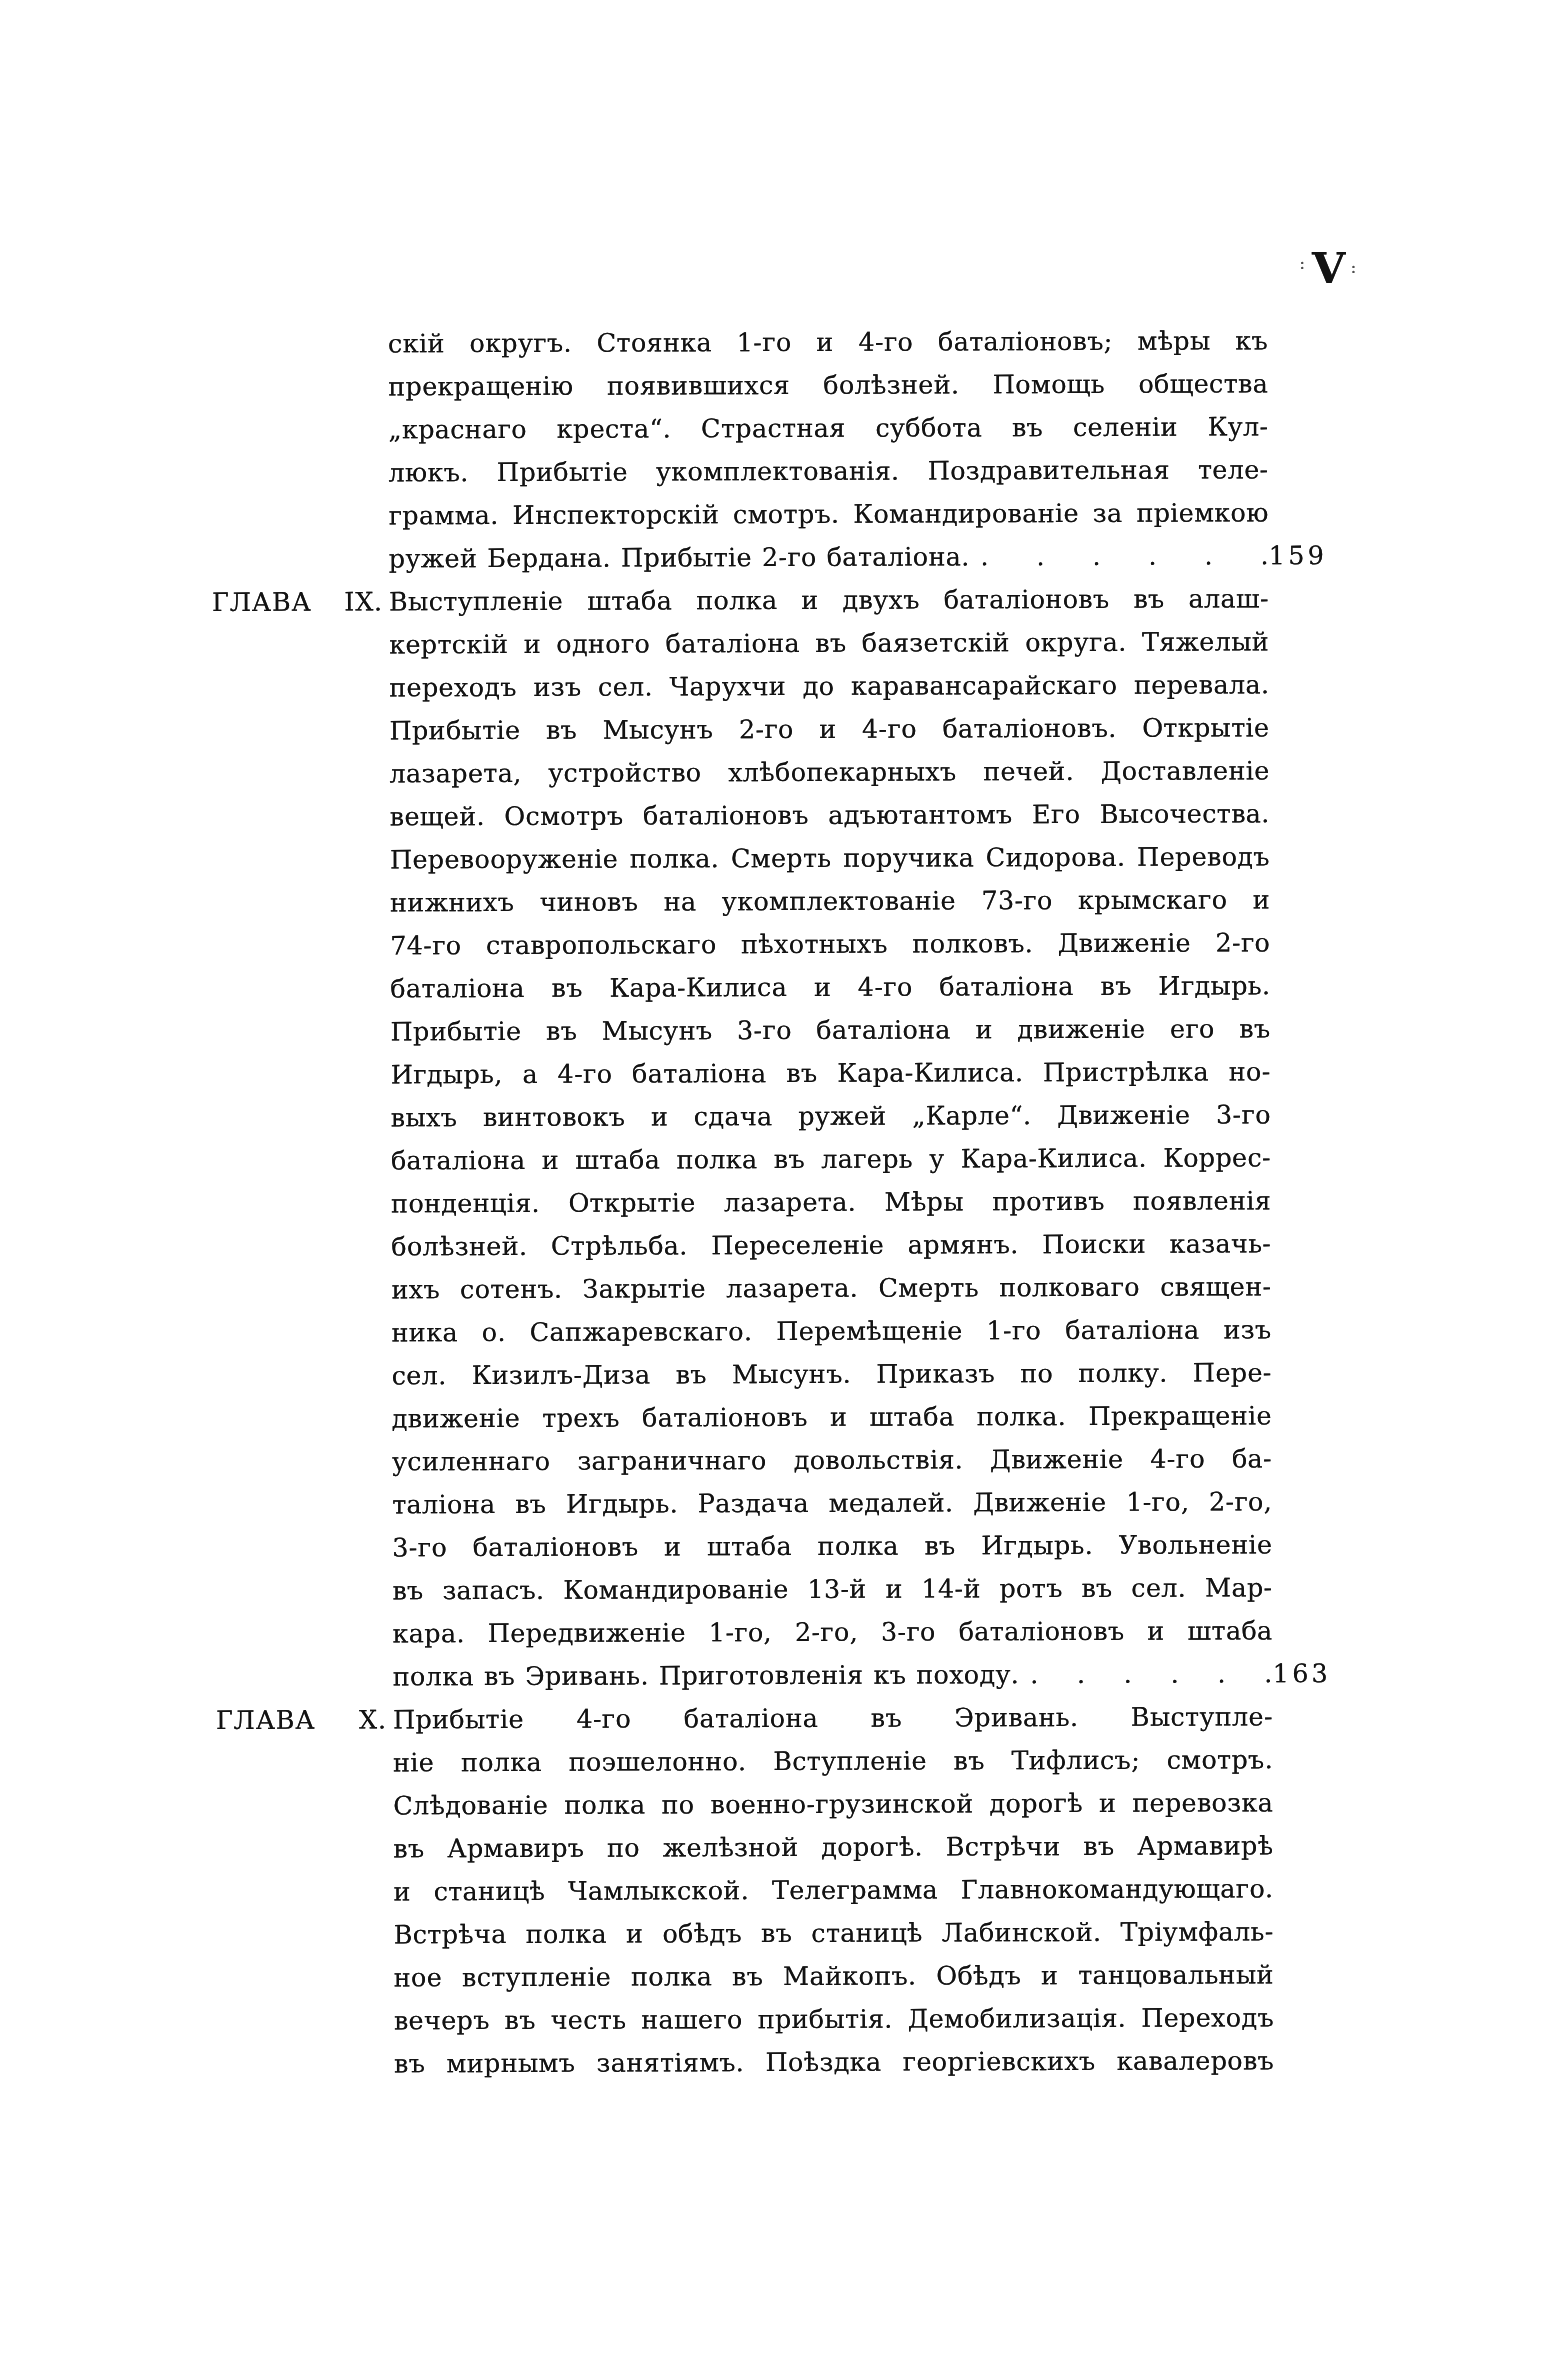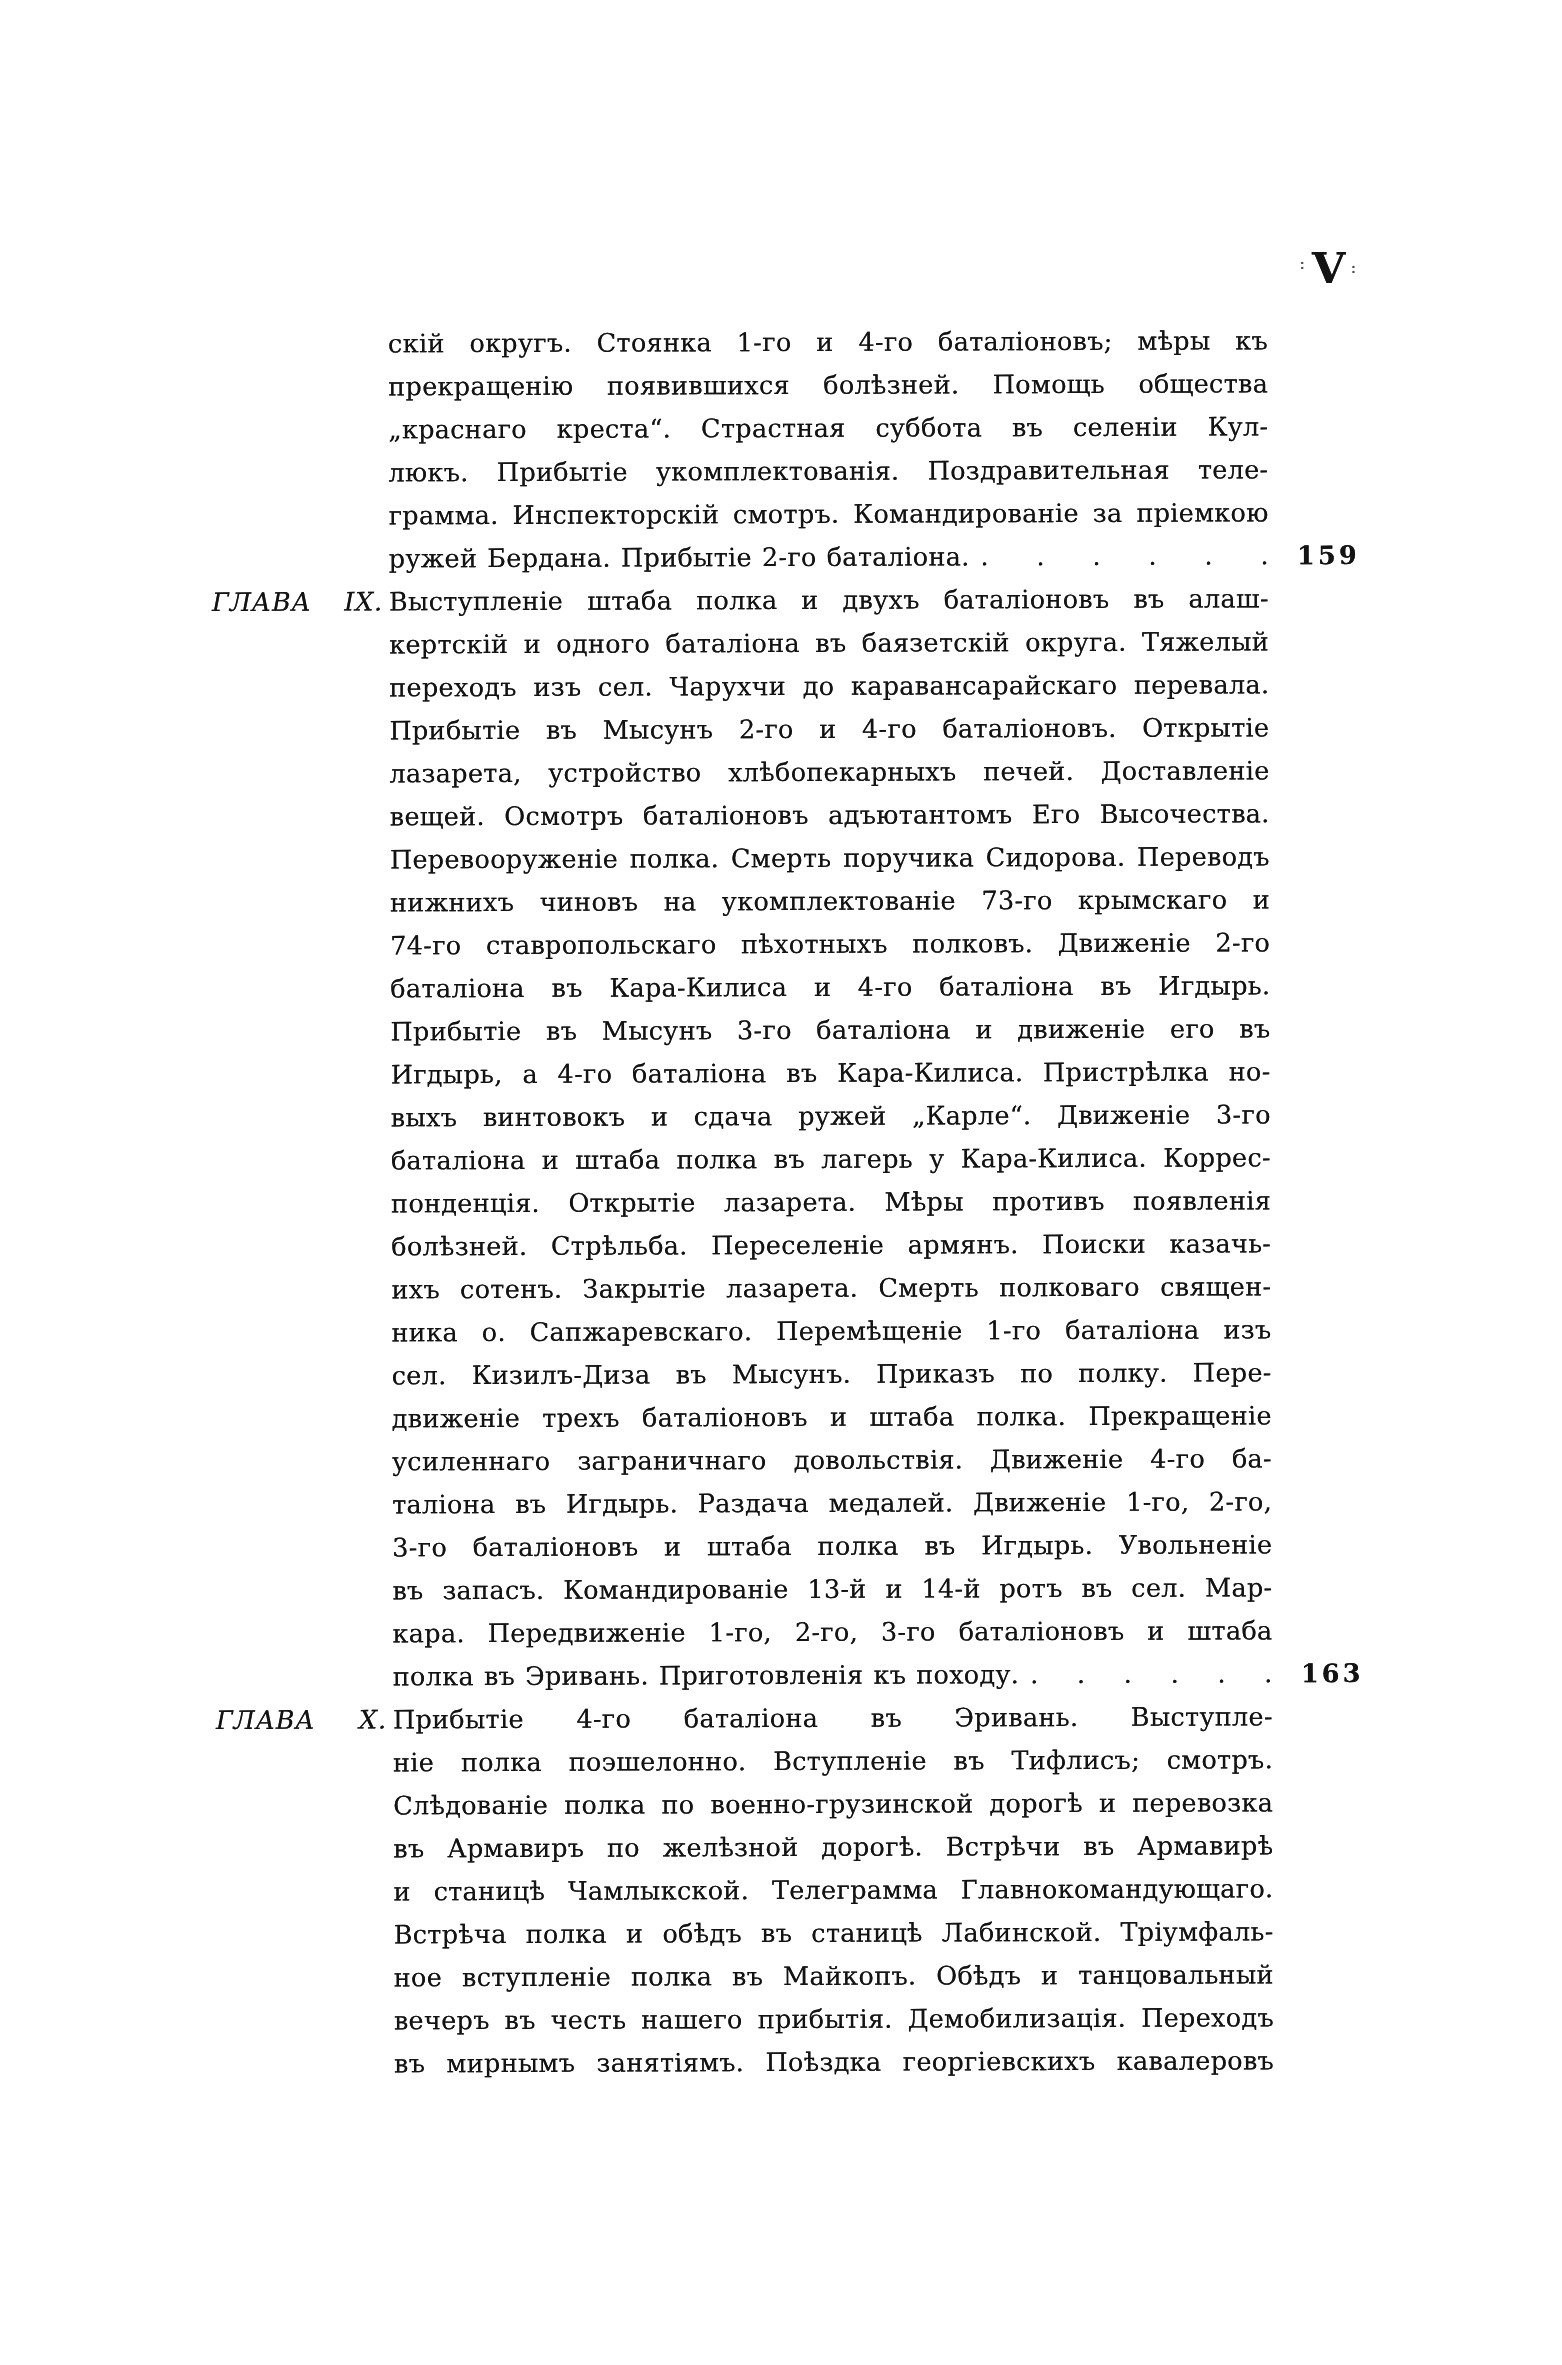--- a/index.html
+++ b/index.html
@@ -94,9 +94,7 @@
   .pl-page{
     flex:none;
     width:91px;
-    text-align:right;
     letter-spacing:3.2px;
-    font-weight:bold;
   }
 </style>
 </head>

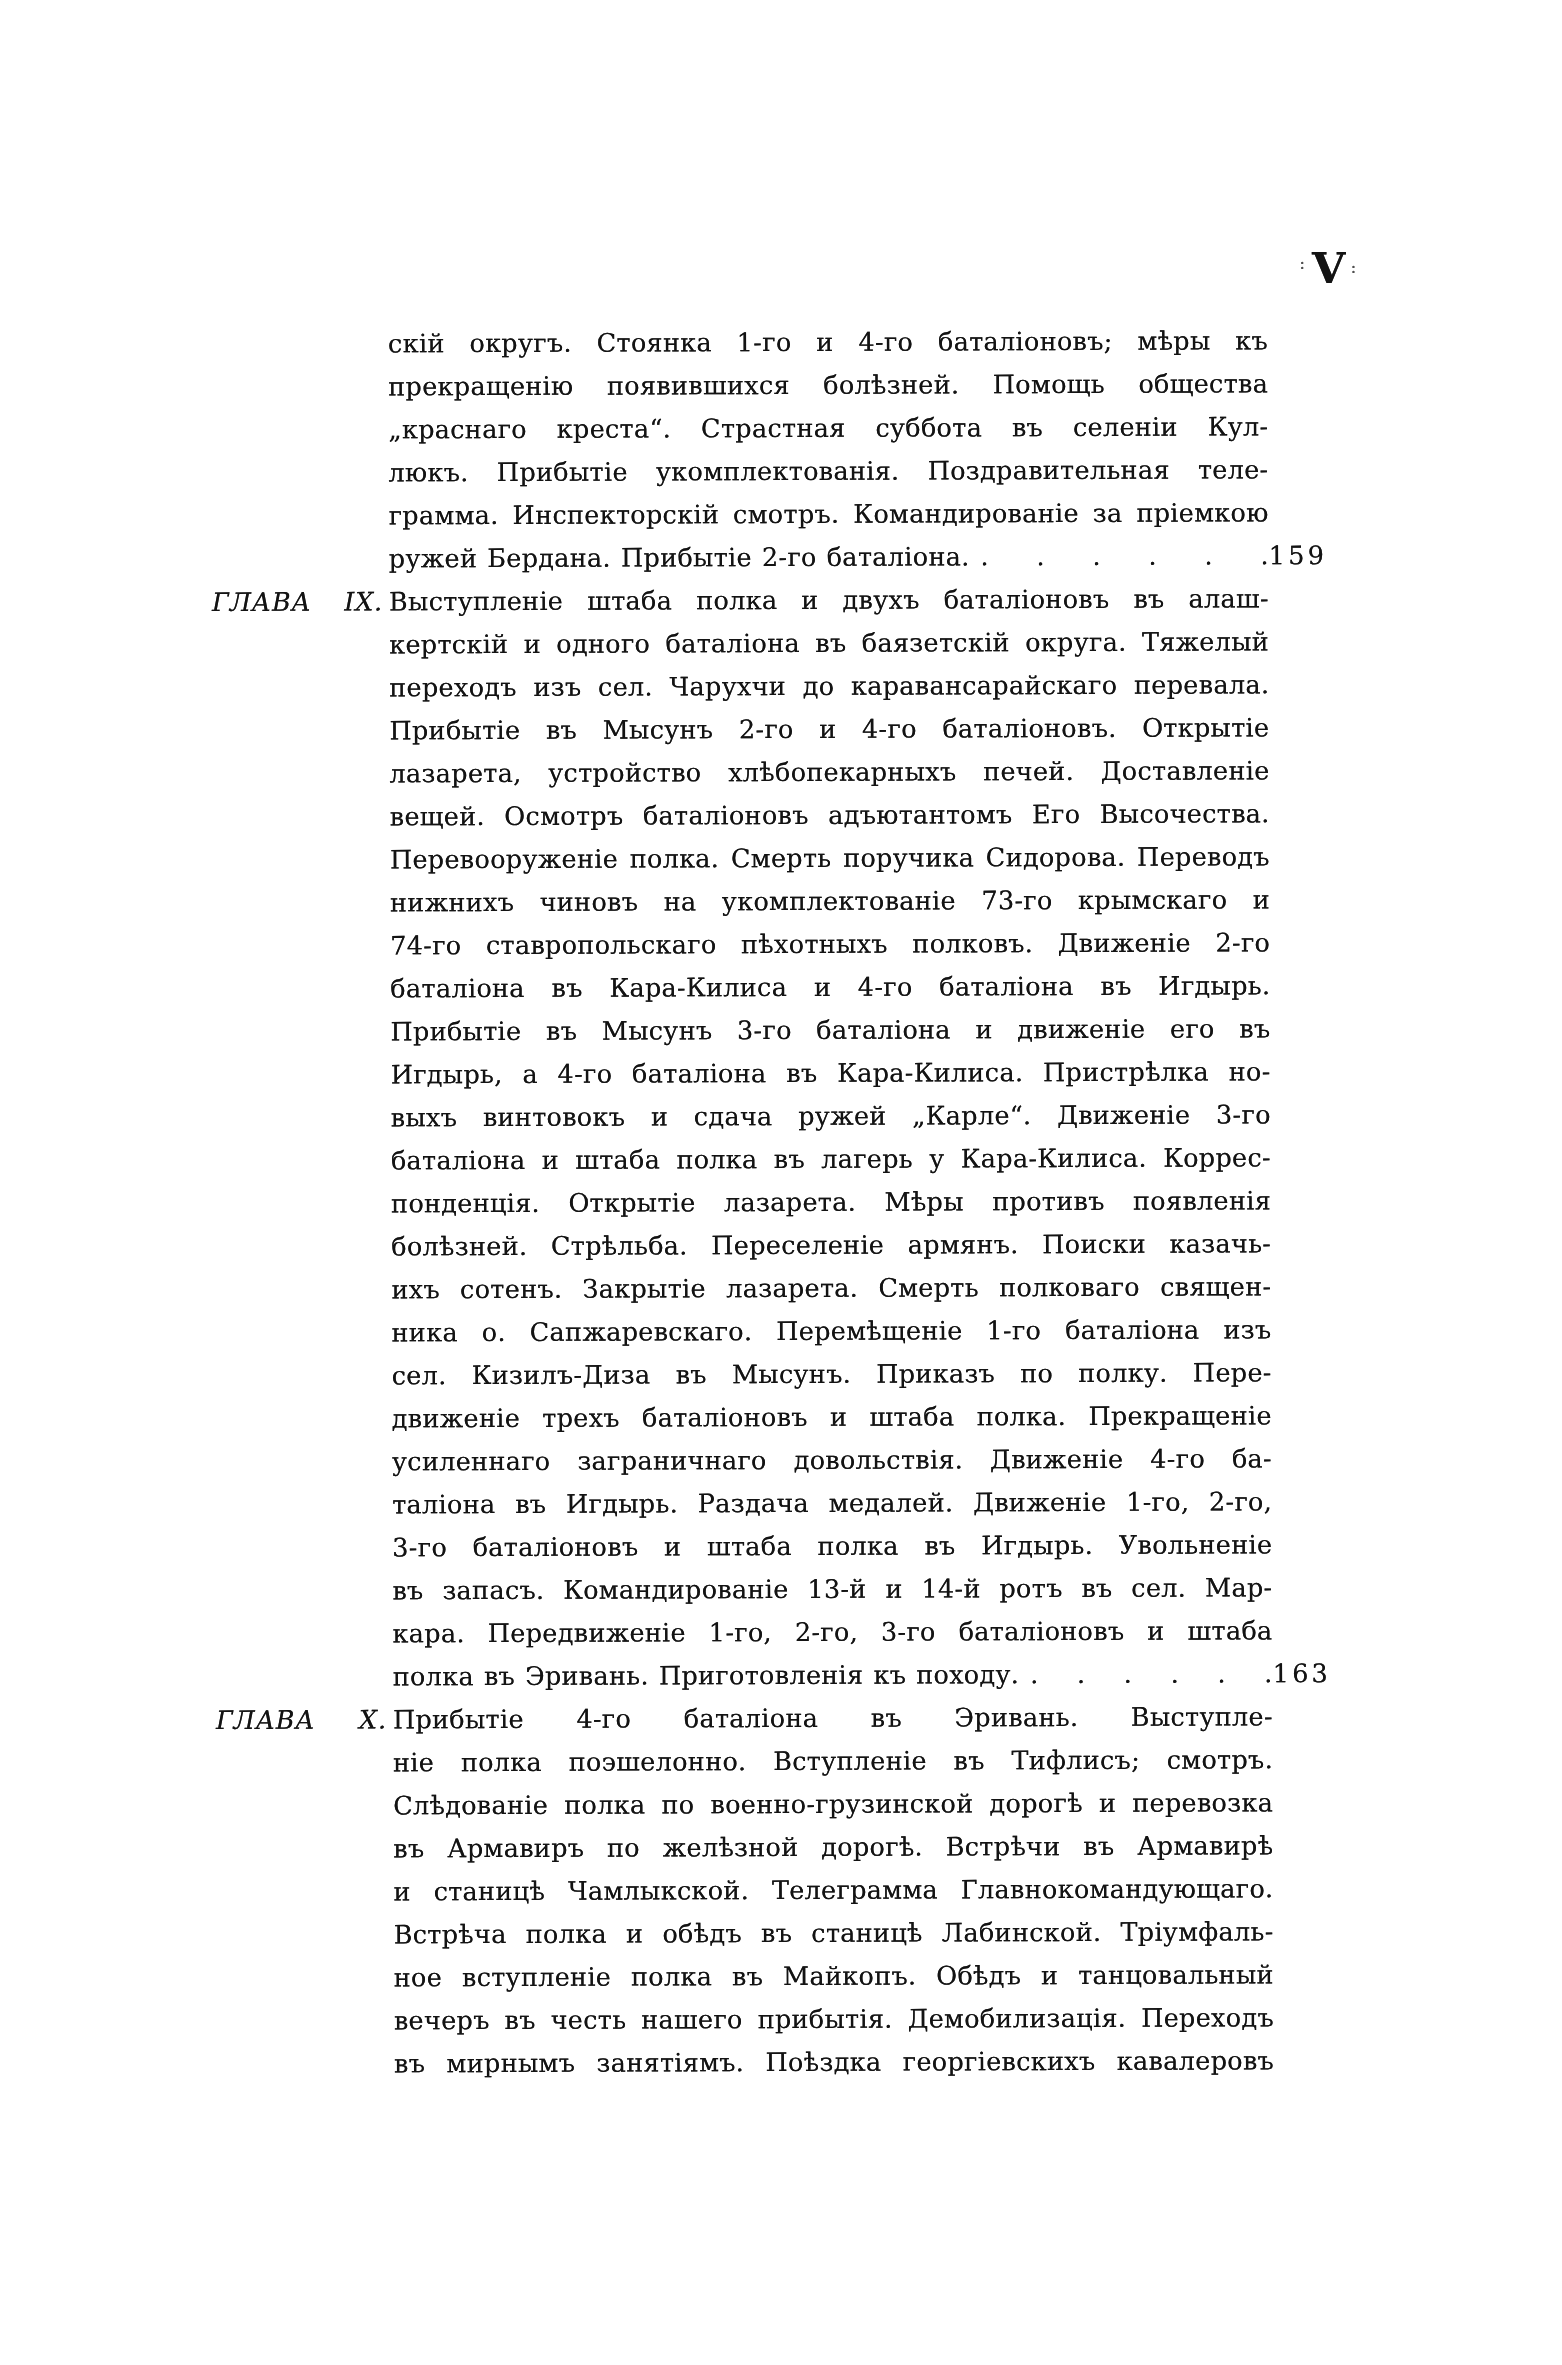--- a/index.html
+++ b/index.html
@@ -61,7 +61,6 @@
     text-align:justify;
     text-align-last:justify;
     white-space:normal;
-    font-style:italic;
   }
   .entry .body{
     width:var(--body-w);

